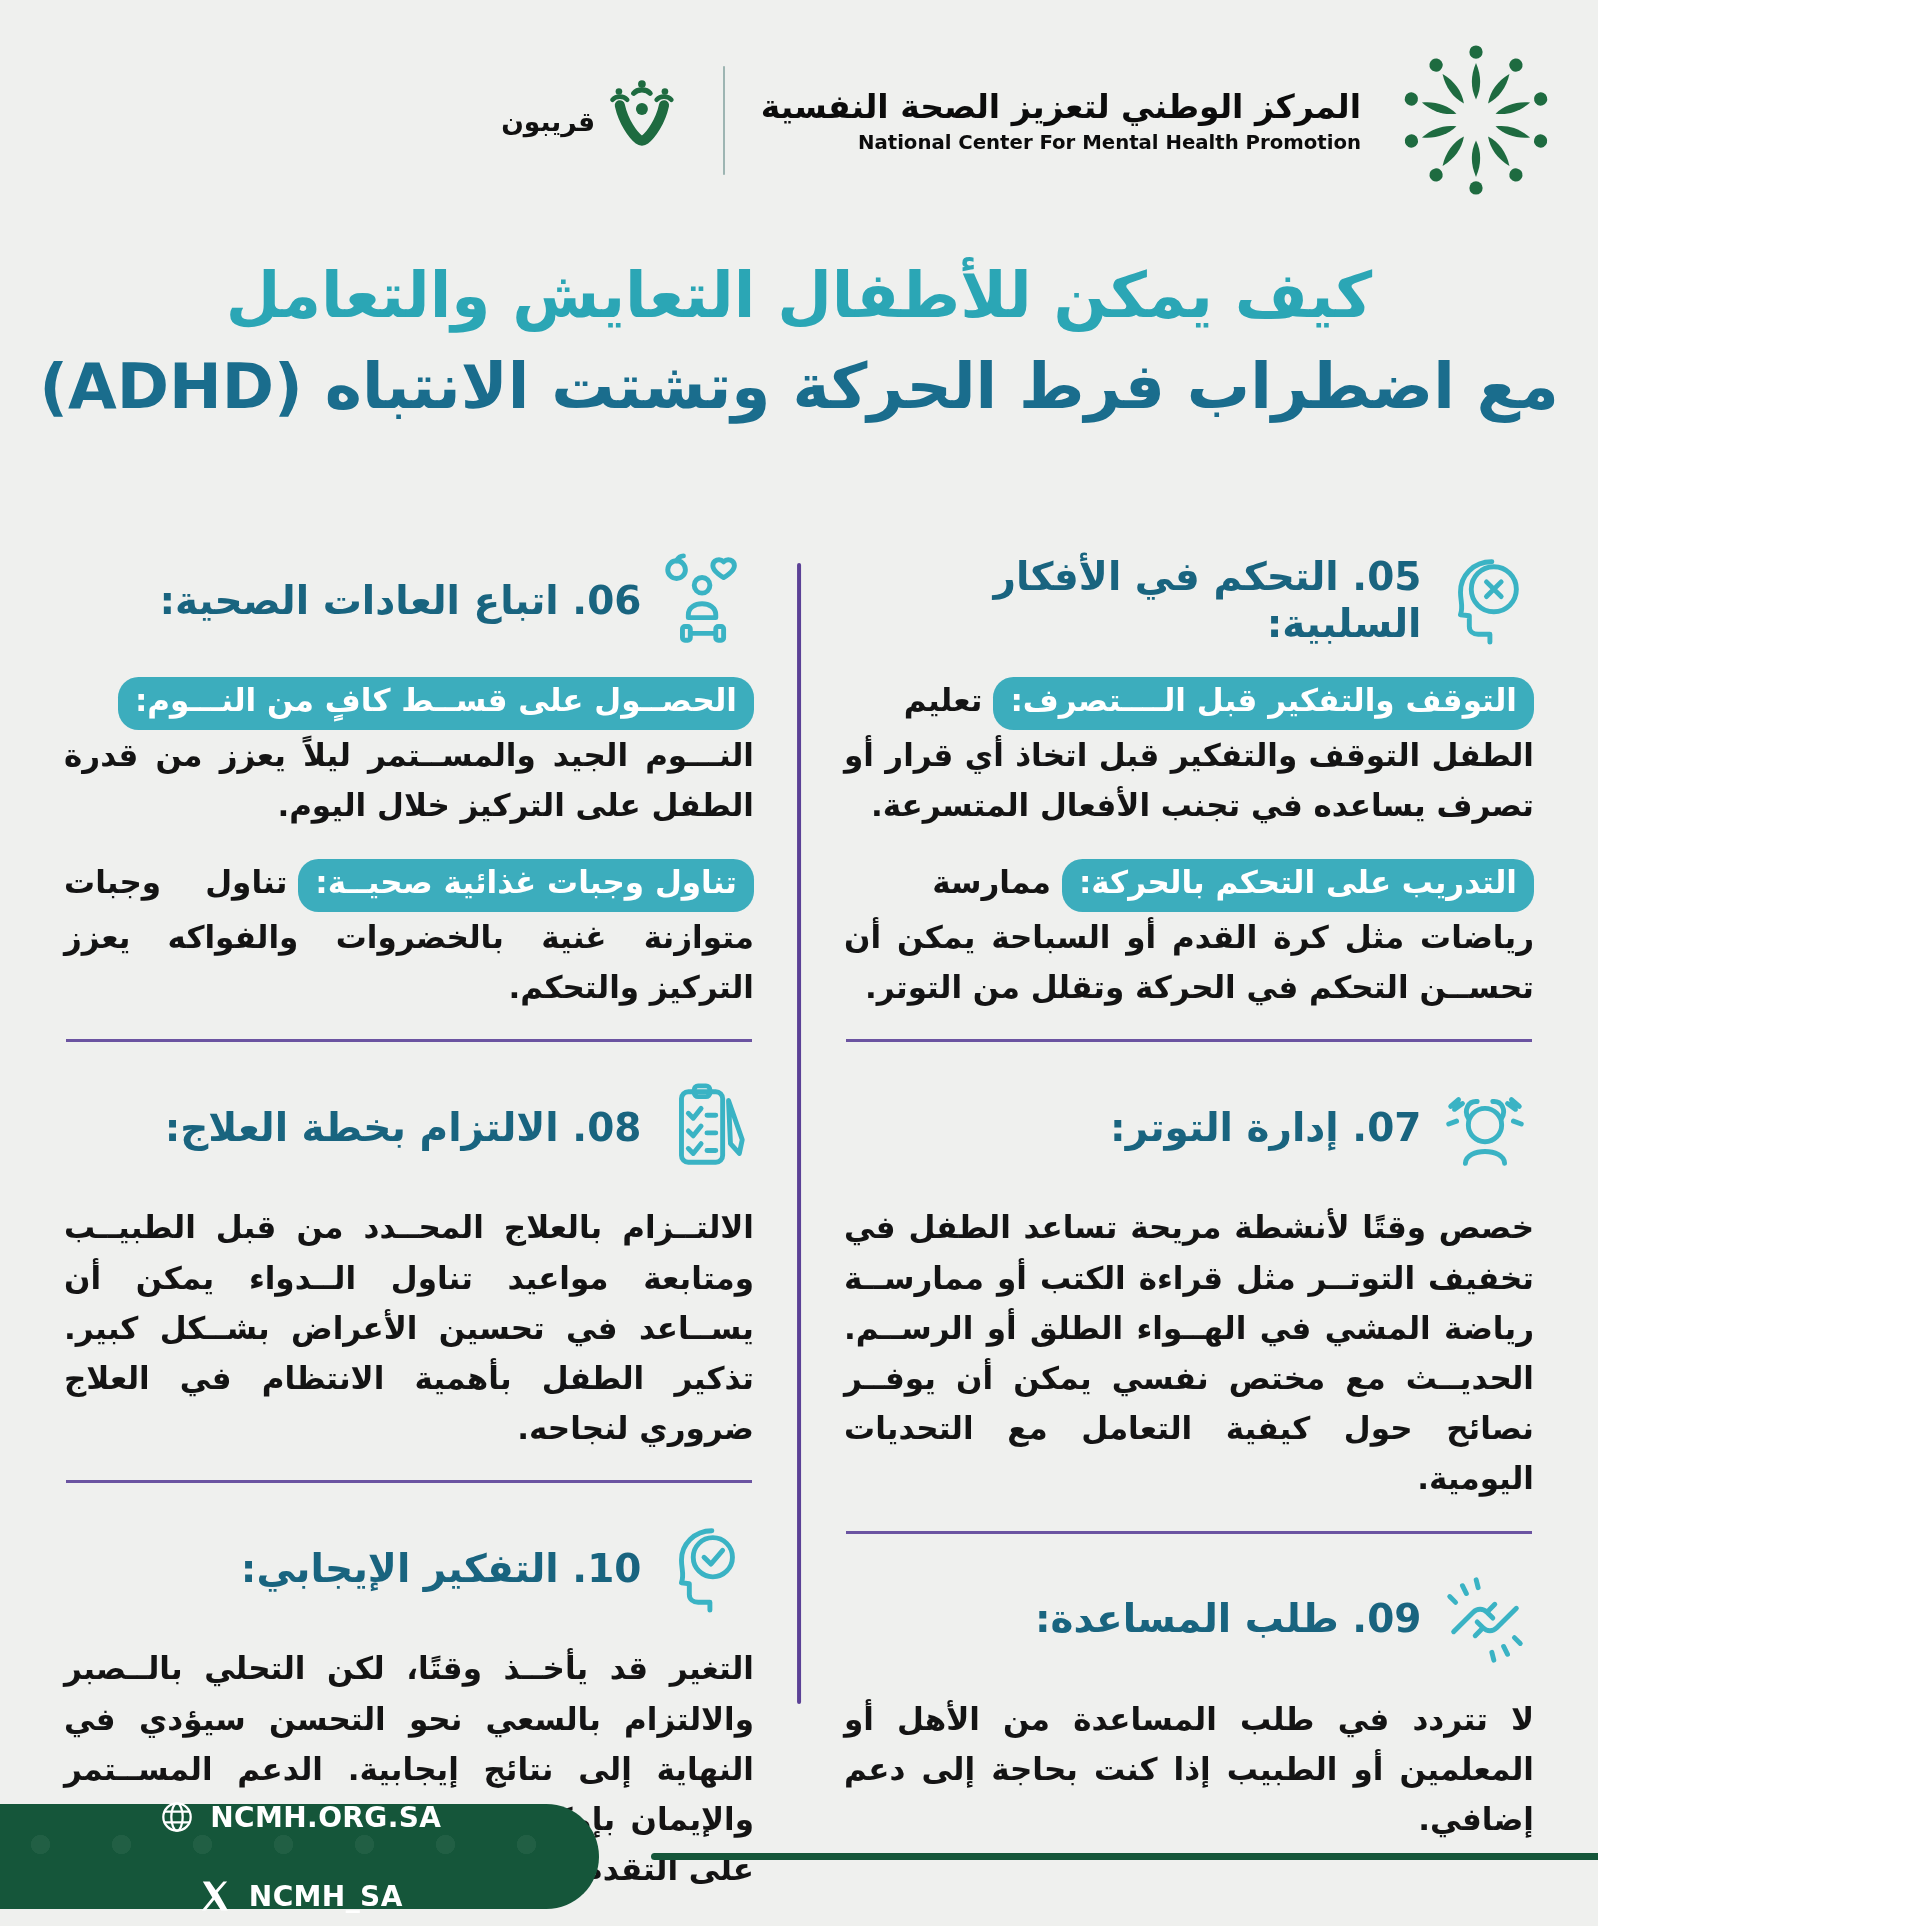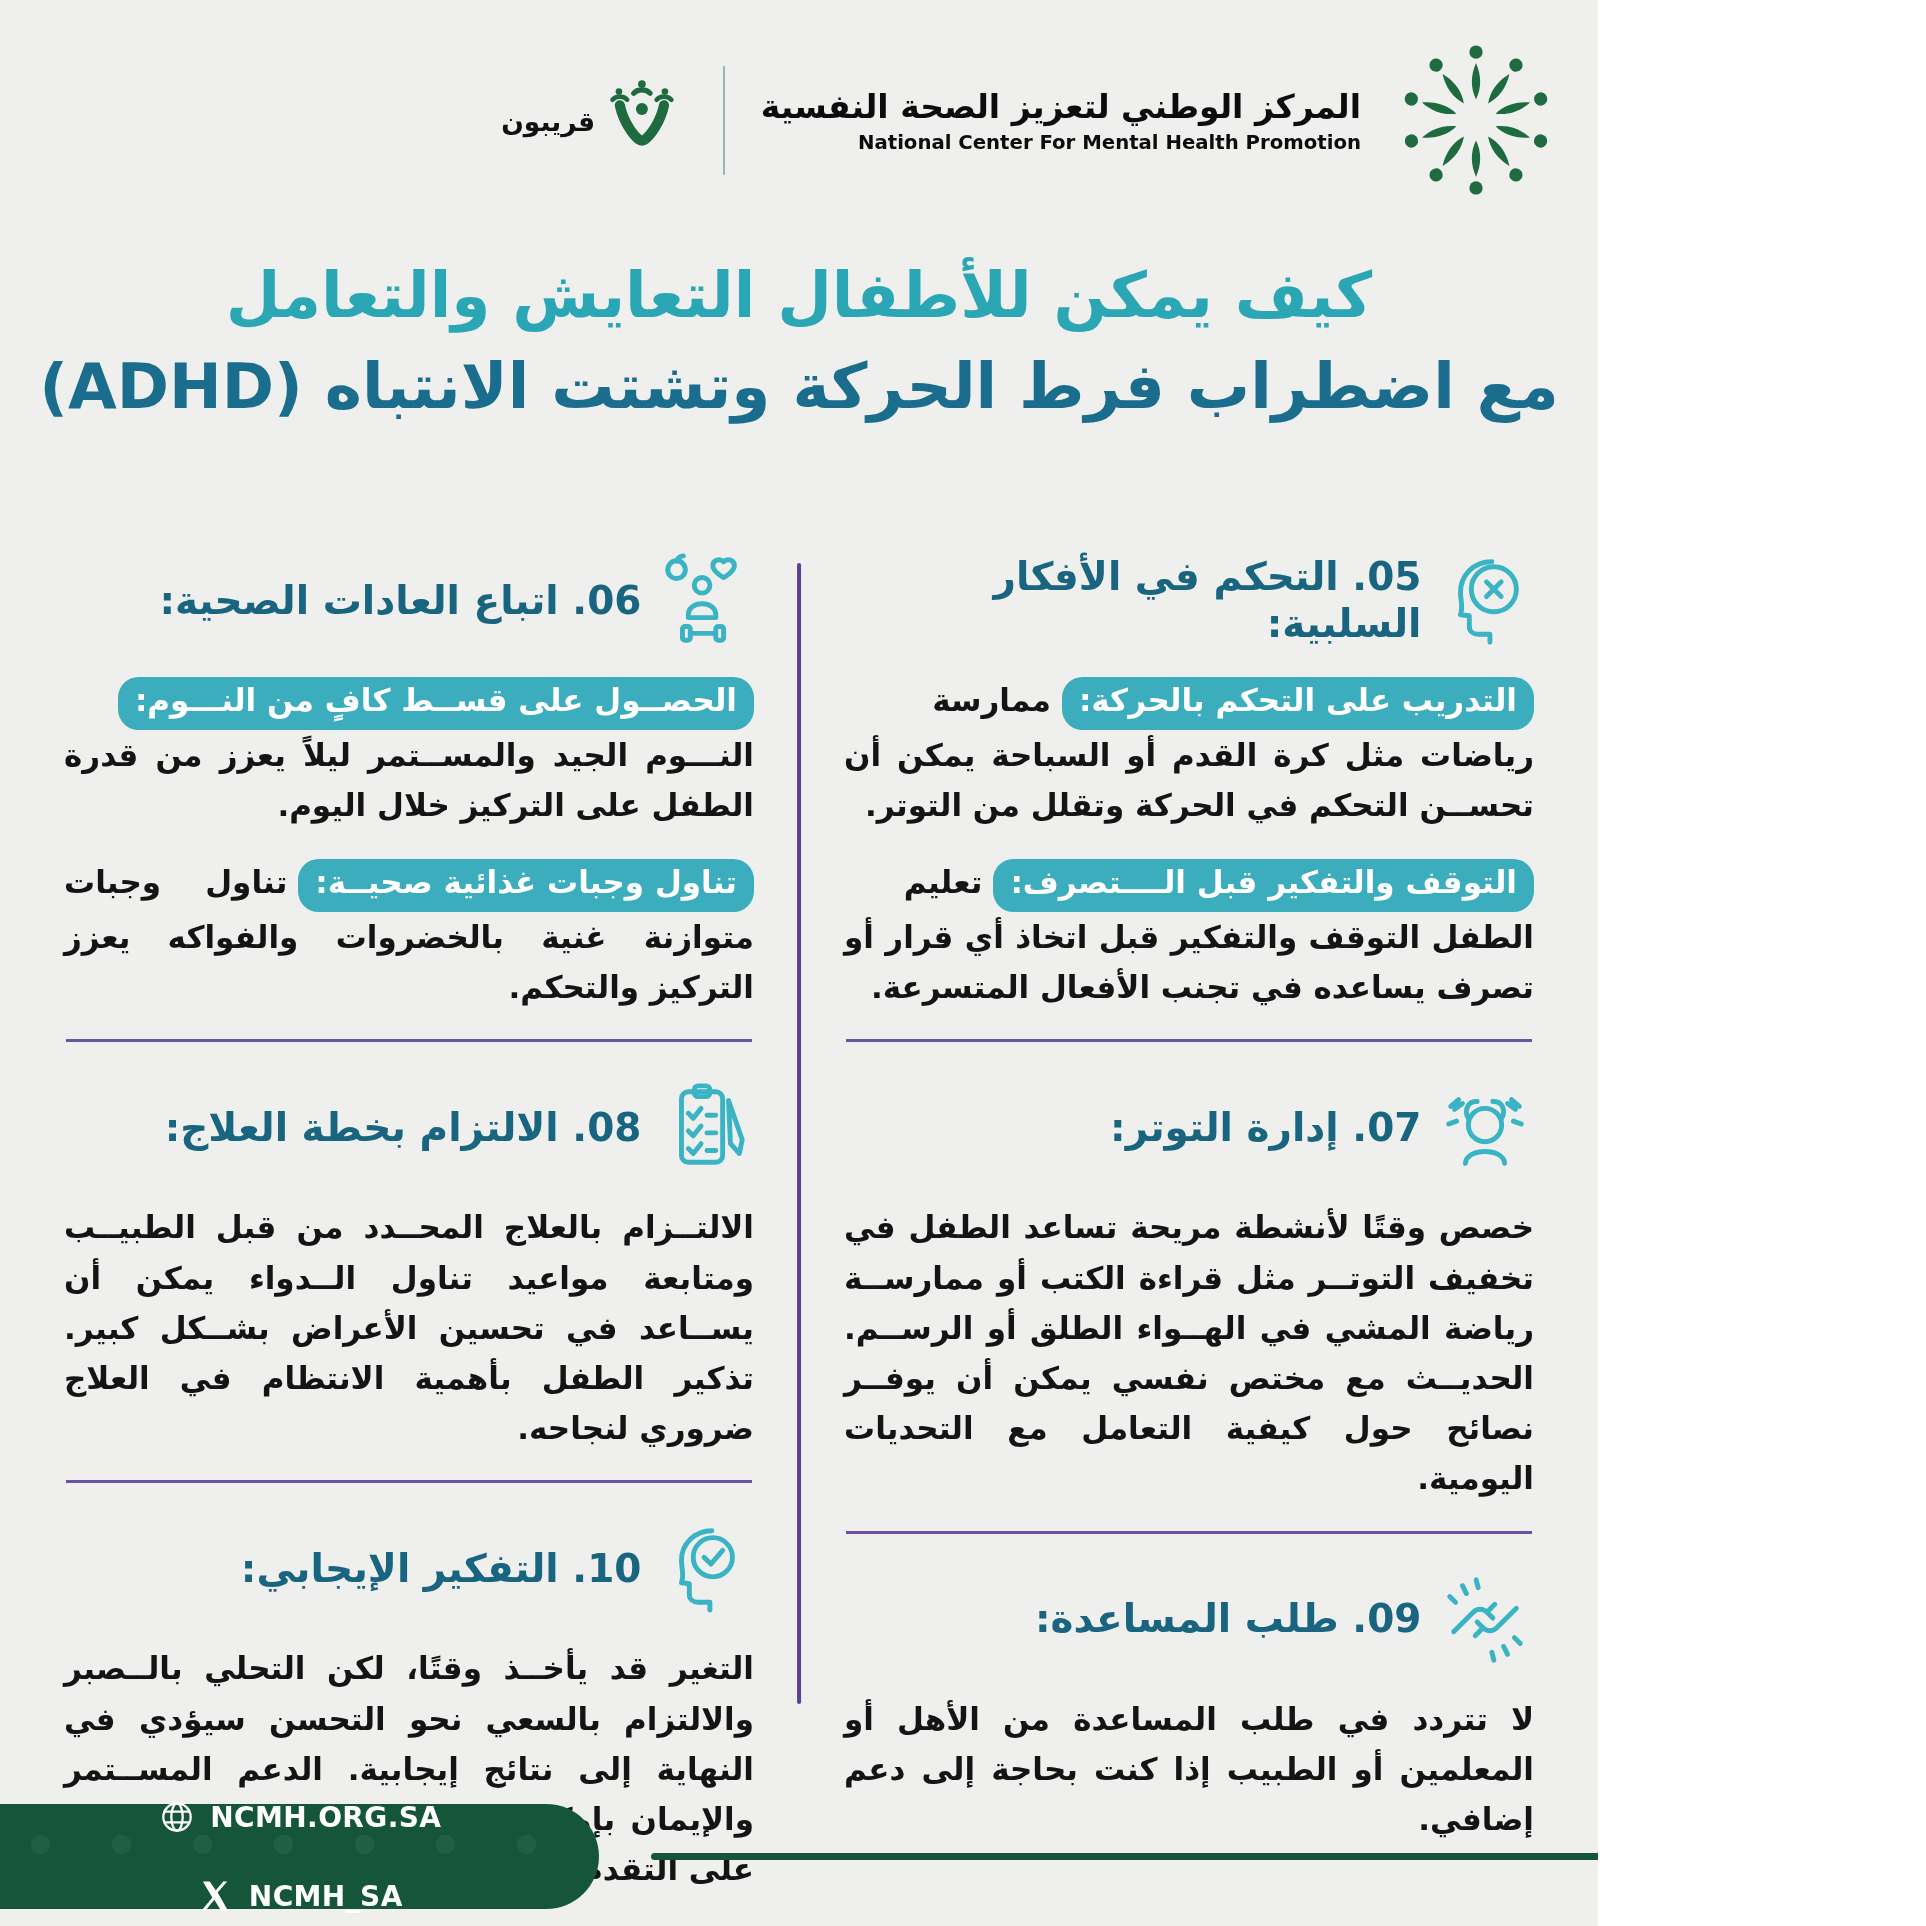--- a/index.html
+++ b/index.html
@@ -140,8 +140,8 @@
           </span>
           <h2 class="sec-title">05. التحكم في الأفكار السلبية:</h2>
         </div>
+        <p class="body"><span class="pill">التوقف والتفكير قبل الــــتصرف:</span><span>تعليم الطفل التوقف والتفكير قبل اتخاذ أي قرار أو تصرف يساعده في تجنب الأفعال المتسرعة.</span></p>
         <p class="body"><span class="pill">التدريب على التحكم بالحركة:</span><span>ممارسة رياضات مثل كرة القدم أو السباحة يمكن أن تحســن التحكم في الحركة وتقلل من التوتر.</span></p>
-        <p class="body"><span class="pill">التوقف والتفكير قبل الــــتصرف:</span><span>تعليم الطفل التوقف والتفكير قبل اتخاذ أي قرار أو تصرف يساعده في تجنب الأفعال المتسرعة.</span></p>
       </section>
 
       <hr class="h-divider">

